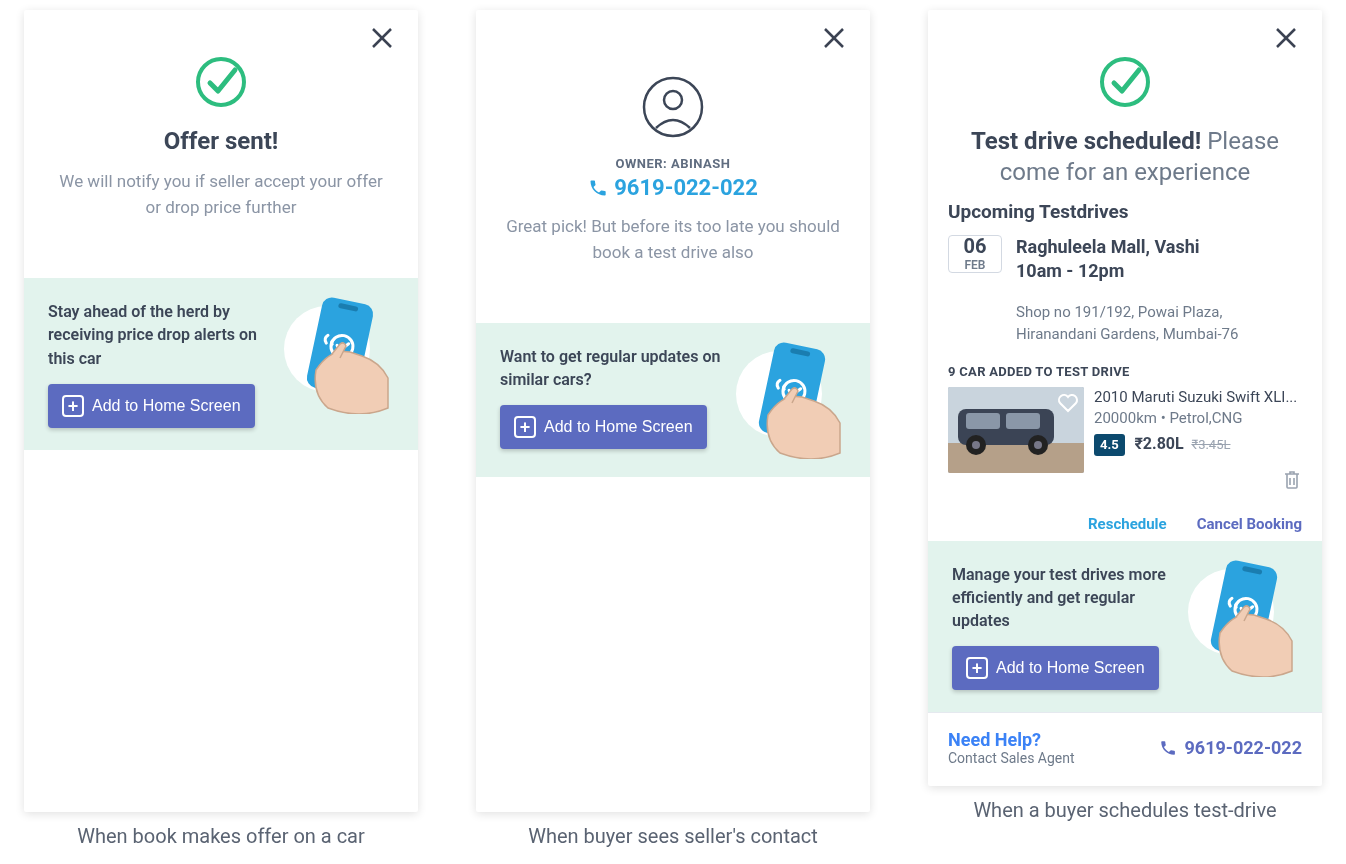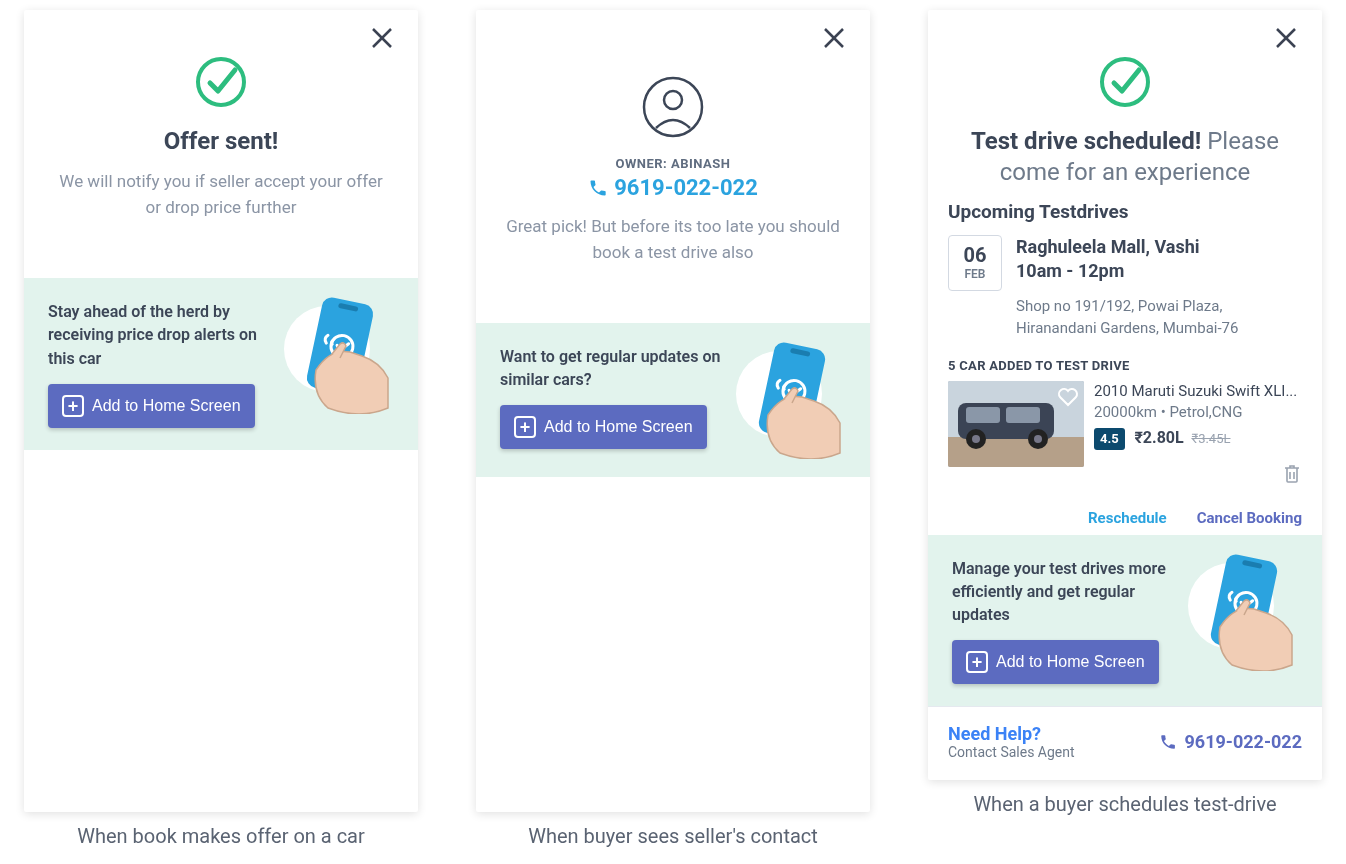--- a/index.html
+++ b/index.html
@@ -75,7 +75,7 @@
   .c3 .card-inner { padding:46px 20px 0; }
   .section-h { text-align:left; font-size:19px; font-weight:700; color:#3c4657; margin: 6px 0 12px; }
   .td-row { display:flex; gap:14px; text-align:left; padding-bottom:12px; }
-  .date-box { border:1px solid #d3d9e2; border-radius:4px; width:54px; height:56px; display:flex; flex-direction:column; align-items:center; justify-content:center; flex:0 0 auto; }
+  .date-box { border:1px solid #d3d9e2; border-radius:4px; width:54px; height:38px; display:flex; flex-direction:column; align-items:center; justify-content:center; flex:0 0 auto; }
   .date-box .d { font-size:20px; font-weight:700; color:#3c4657; line-height:1; }
   .date-box .m { font-size:12px; font-weight:600; color:#6e7a8a; margin-top:2px; }
   .loc-title { font-size:18px; font-weight:700; color:#3c4657; line-height:1.3; }

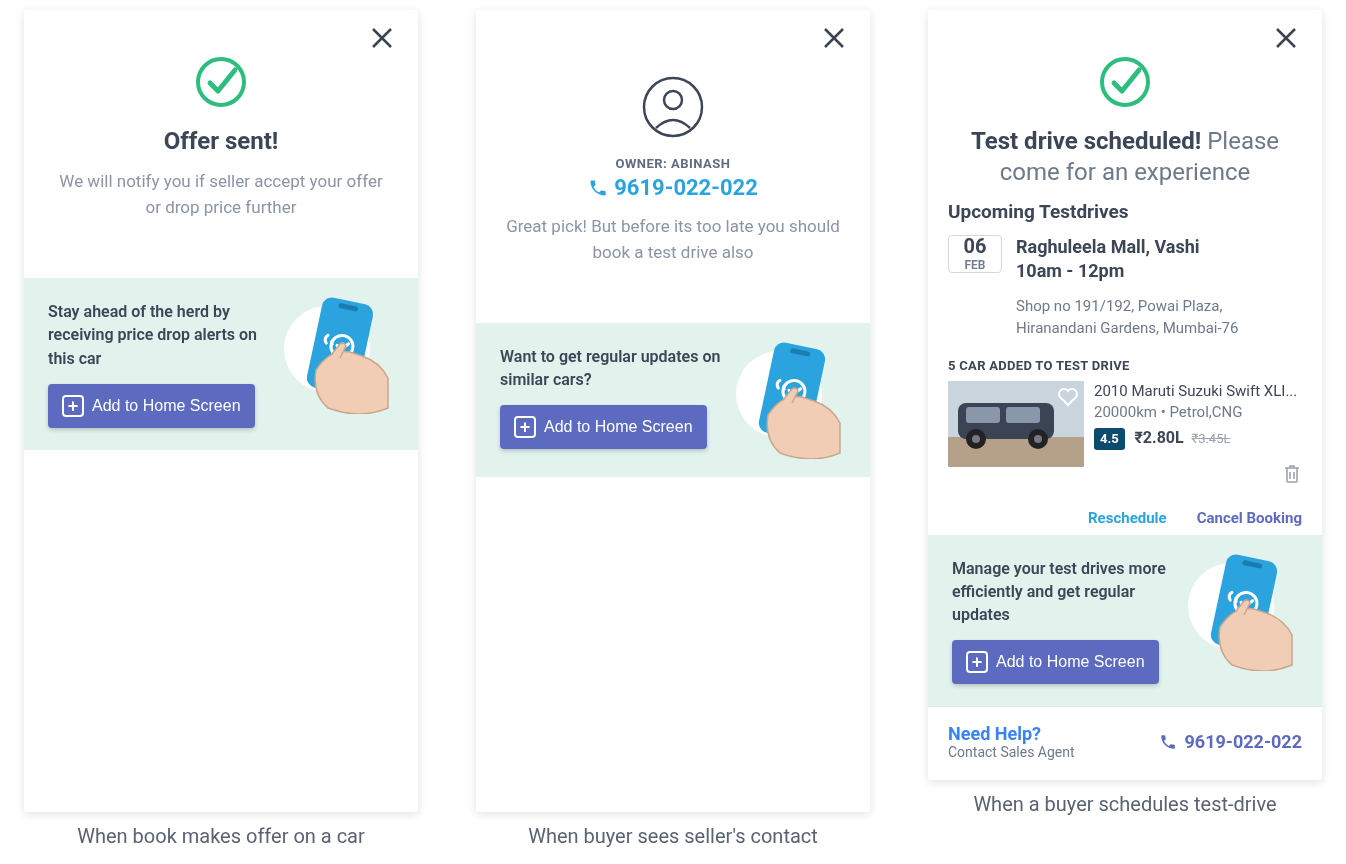--- a/index.html
+++ b/index.html
@@ -79,7 +79,7 @@
   .date-box .d { font-size:20px; font-weight:700; color:#3c4657; line-height:1; }
   .date-box .m { font-size:12px; font-weight:600; color:#6e7a8a; margin-top:2px; }
   .loc-title { font-size:18px; font-weight:700; color:#3c4657; line-height:1.3; }
-  .addr { font-size:15px; color:#6e7a8a; line-height:1.45; margin-top:14px; }
+  .addr { font-size:15px; color:#6e7a8a; line-height:1.45; margin-top:20px; }
   .td-count { text-align:left; font-size:13px; font-weight:700; color:#3c4657; letter-spacing:.3px; margin: 6px 0 8px; }
   .car-row { display:flex; gap:10px; text-align:left; align-items:flex-start; position:relative; }
   .car-img { width:136px; height:86px; border-radius:2px; position:relative; overflow:hidden; background:#9fb0be; }

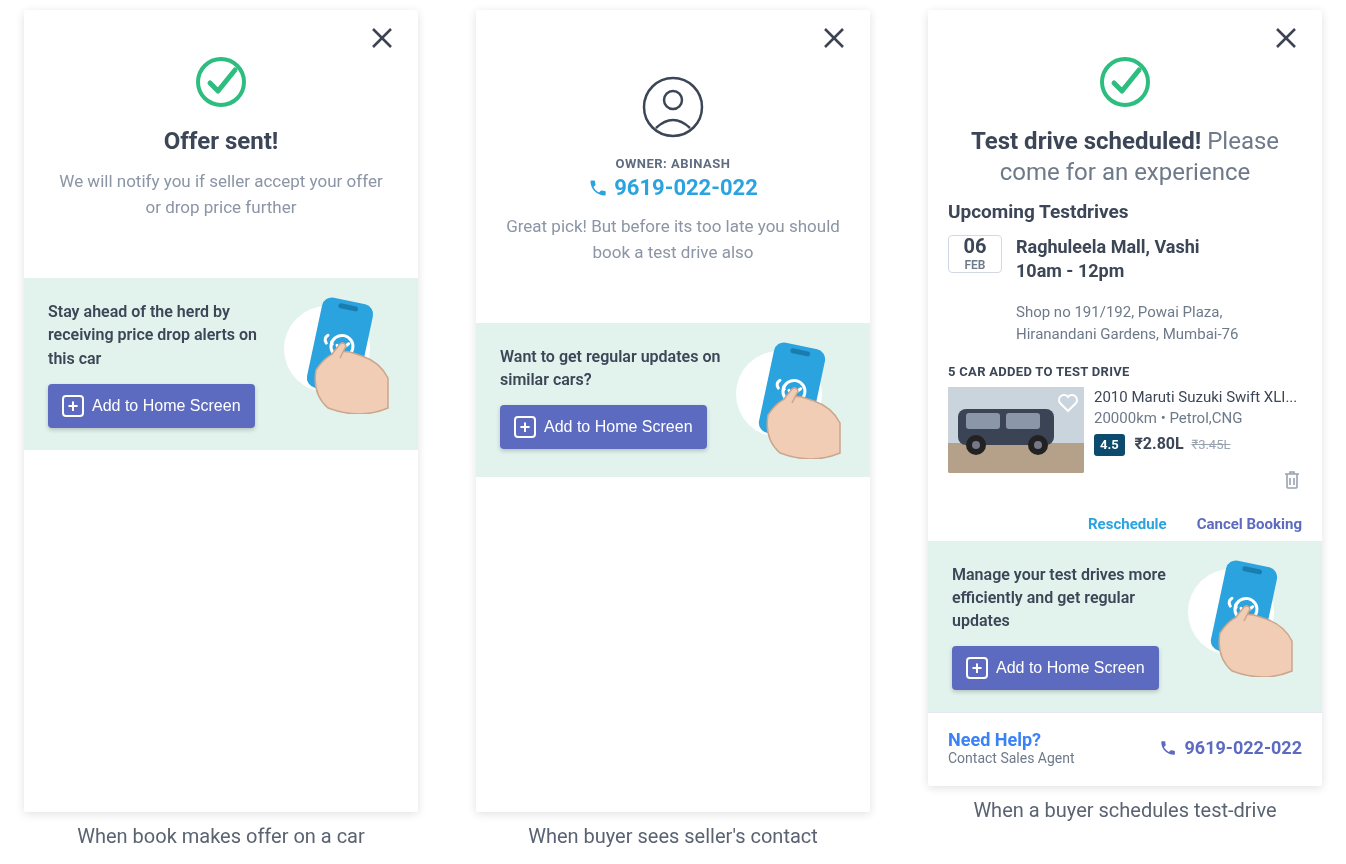--- a/index.html
+++ b/index.html
@@ -259,7 +259,7 @@
           <div class="addr">Shop no 191/192, Powai Plaza, Hiranandani Gardens, Mumbai-76</div>
         </div>
       </div>
-      <div class="td-count">5 CAR ADDED TO TEST DRIVE</div>
+      <div class="td-count">9 CAR ADDED TO TEST DRIVE</div>
       <div class="car-row">
         <div class="car-img">
           <svg viewBox="0 0 136 86" width="136" height="86">

